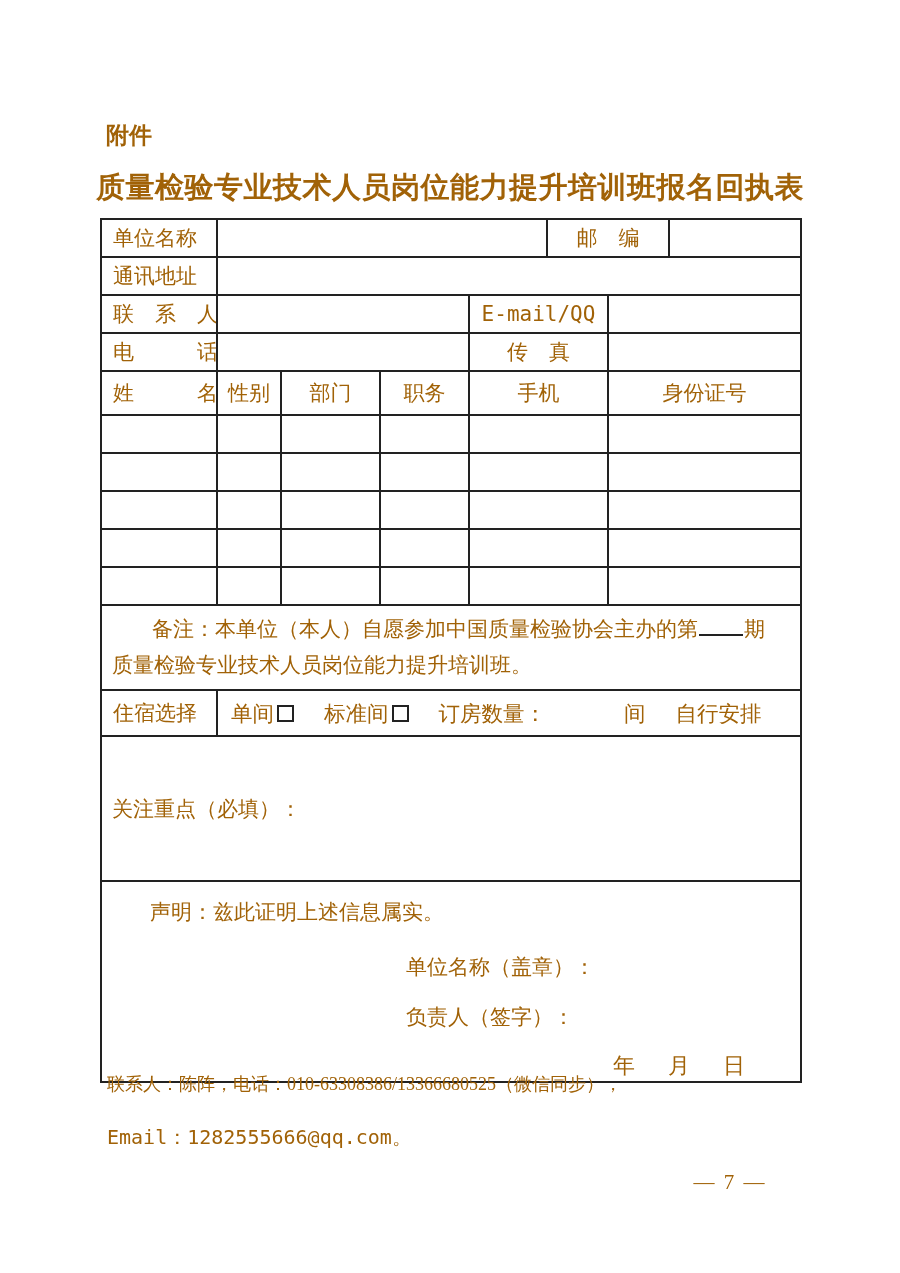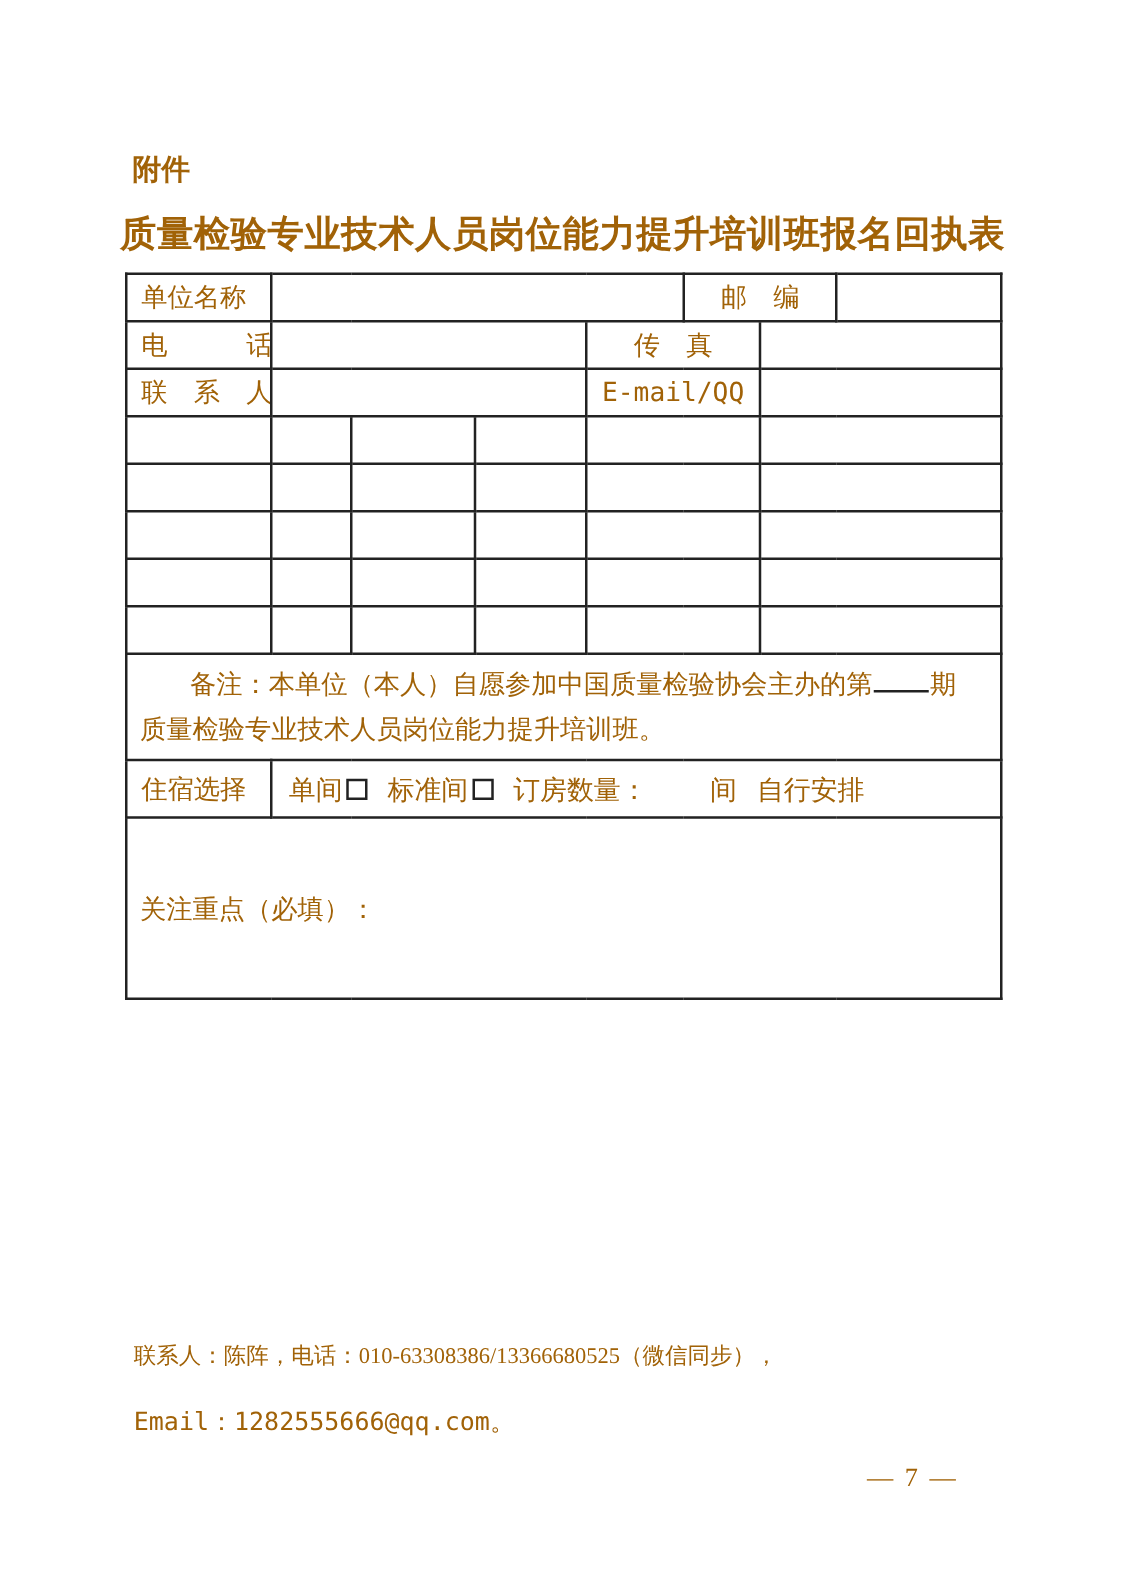--- a/index.html
+++ b/index.html
@@ -108,6 +108,10 @@
         <td class="fill"></td>
       </tr>
       <tr class="r-std">
+        <td class="lbl">通讯地址</td>
+        <td class="fill" colspan="7"></td>
+      </tr>
+      <tr class="r-std">
         <td class="lbl">电　　　话</td>
         <td class="fill" colspan="3"></td>
         <td class="ctr" colspan="2">传　真</td>

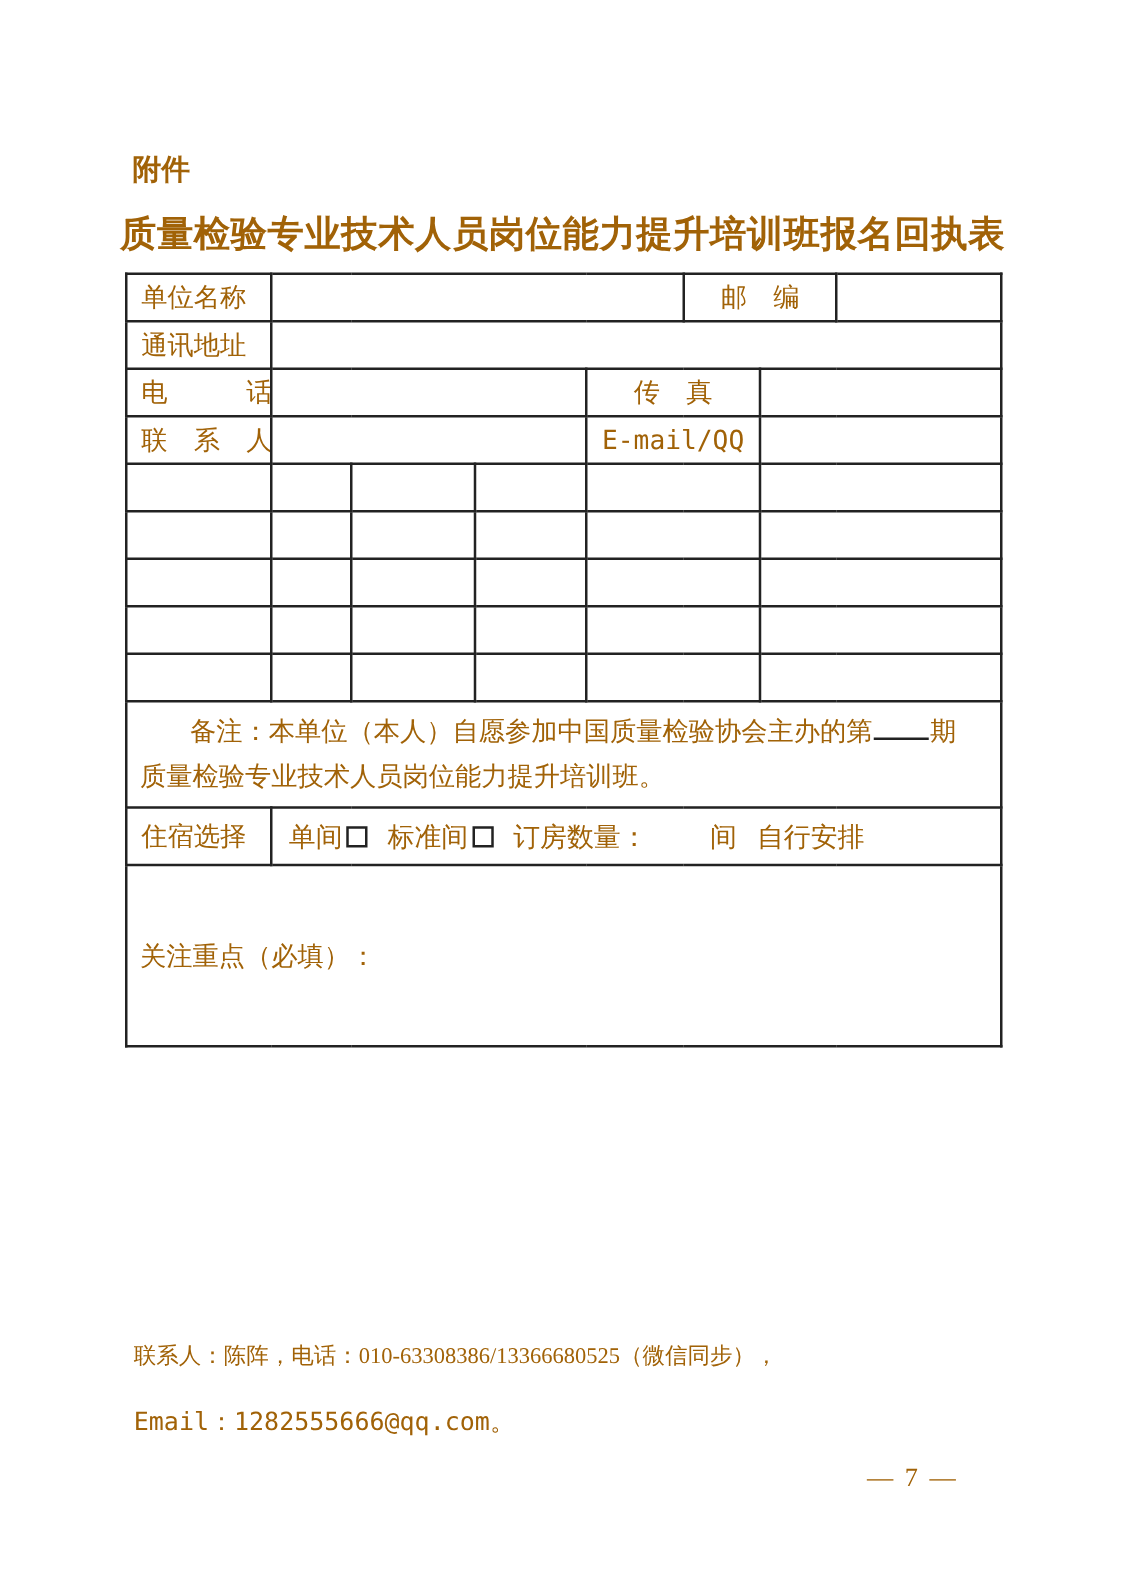--- a/index.html
+++ b/index.html
@@ -112,15 +112,15 @@
         <td class="fill" colspan="7"></td>
       </tr>
       <tr class="r-std">
+        <td class="lbl">联　系　人</td>
+        <td class="fill" colspan="3"></td>
+        <td class="ctr mono" colspan="2">E-mail/QQ</td>
+        <td class="fill" colspan="2"></td>
+      </tr>
+      <tr class="r-std">
         <td class="lbl">电　　　话</td>
         <td class="fill" colspan="3"></td>
         <td class="ctr" colspan="2">传　真</td>
-        <td class="fill" colspan="2"></td>
-      </tr>
-      <tr class="r-std">
-        <td class="lbl">联　系　人</td>
-        <td class="fill" colspan="3"></td>
-        <td class="ctr mono" colspan="2">E-mail/QQ</td>
         <td class="fill" colspan="2"></td>
       </tr>
 

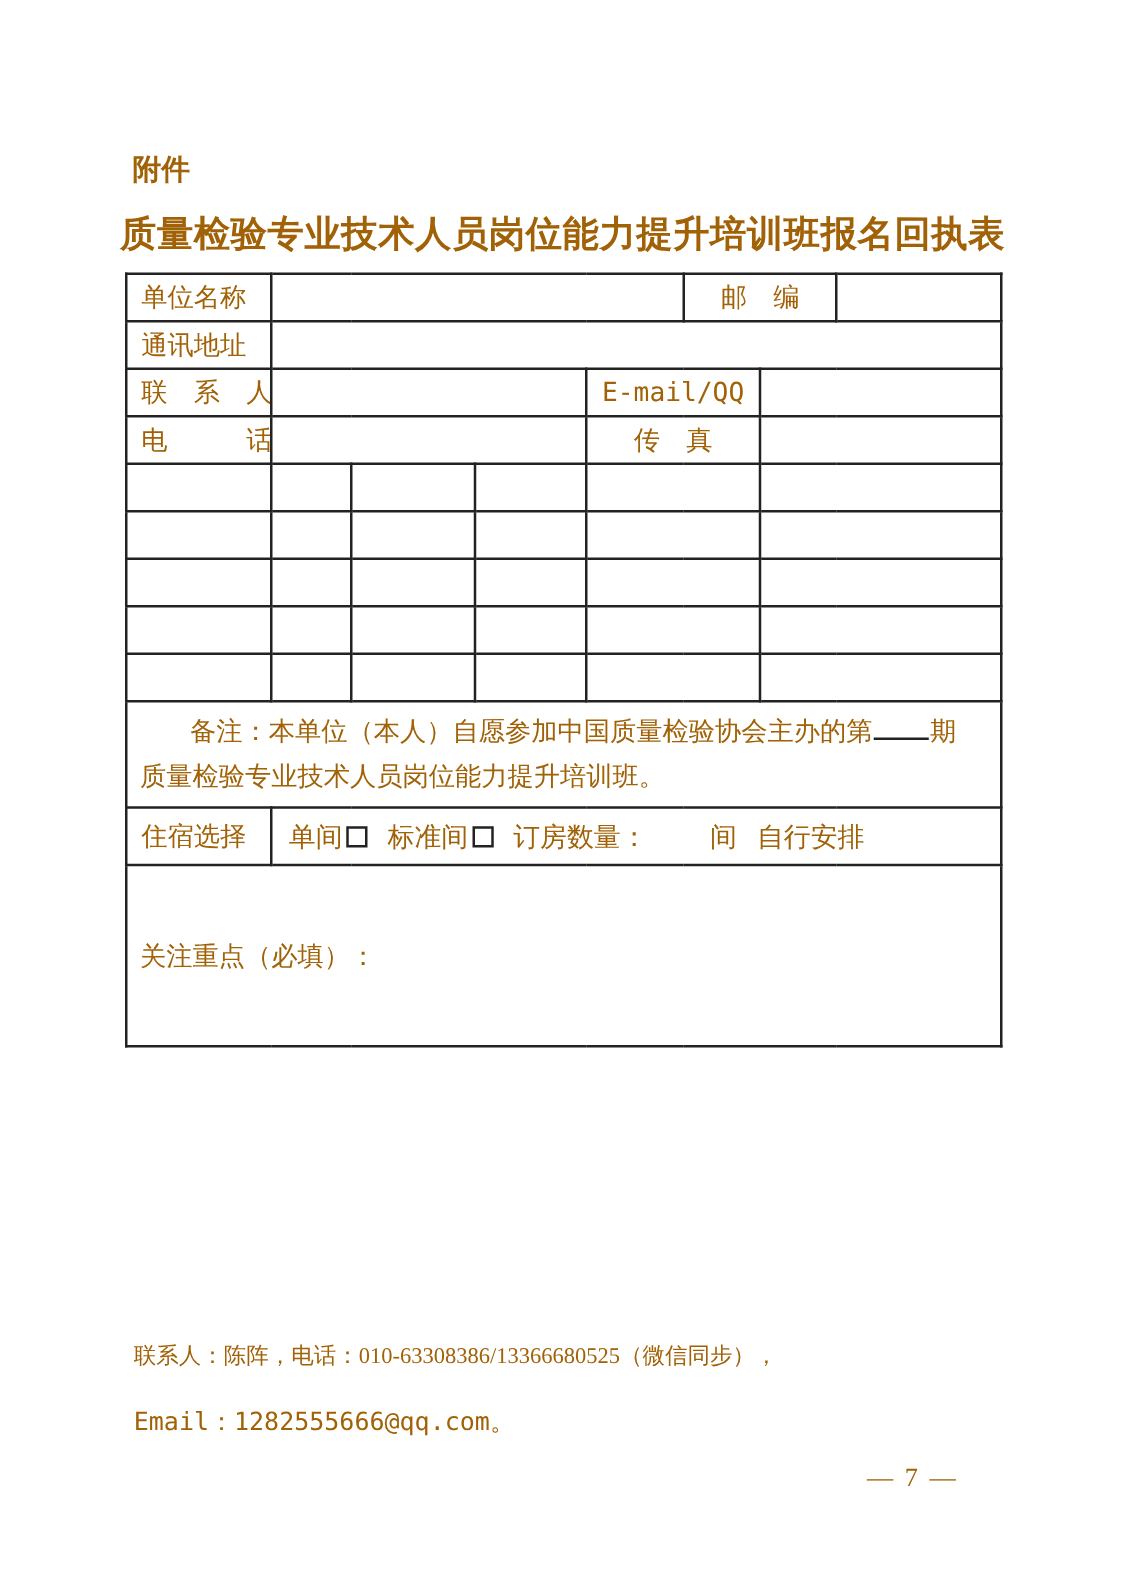--- a/index.html
+++ b/index.html
@@ -124,6 +124,14 @@
         <td class="fill" colspan="2"></td>
       </tr>
 
+      <tr class="r-head">
+        <td class="lbl">姓　　　名</td>
+        <td class="ctr">性别</td>
+        <td class="ctr">部门</td>
+        <td class="ctr">职务</td>
+        <td class="ctr" colspan="2">手机</td>
+        <td class="ctr" colspan="2">身份证号</td>
+      </tr>
     </tbody>
 
     <tbody>

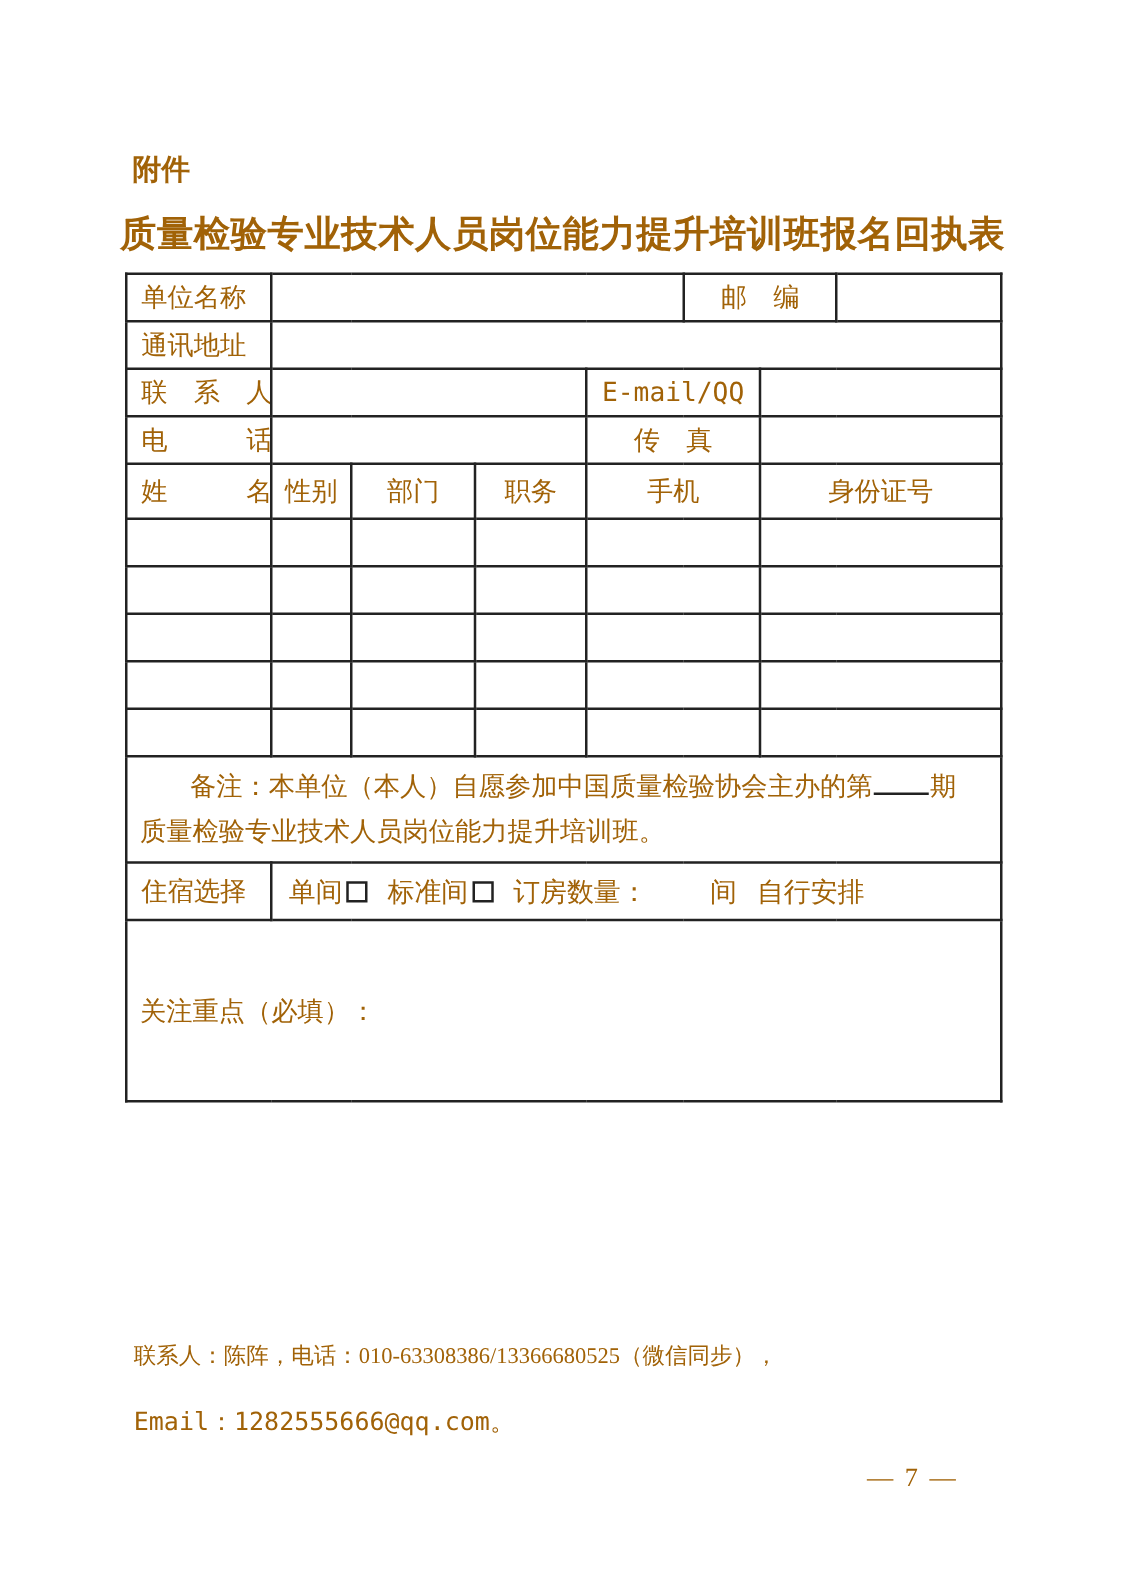--- a/index.html
+++ b/index.html
@@ -57,7 +57,7 @@
     margin: 0 1px;
   }
   td.accom-cell { padding-left: 13px; }
-  .accom-flex { display: flex; align-items: center; gap: 16px; font-size: 21.5px; }
+  .accom-flex { display: flex; align-items: center; gap: 30px; font-size: 21.5px; }
   .accom-item { white-space: pre; }
   .checkbox {
     display: inline-block; width: 17px; height: 17px;

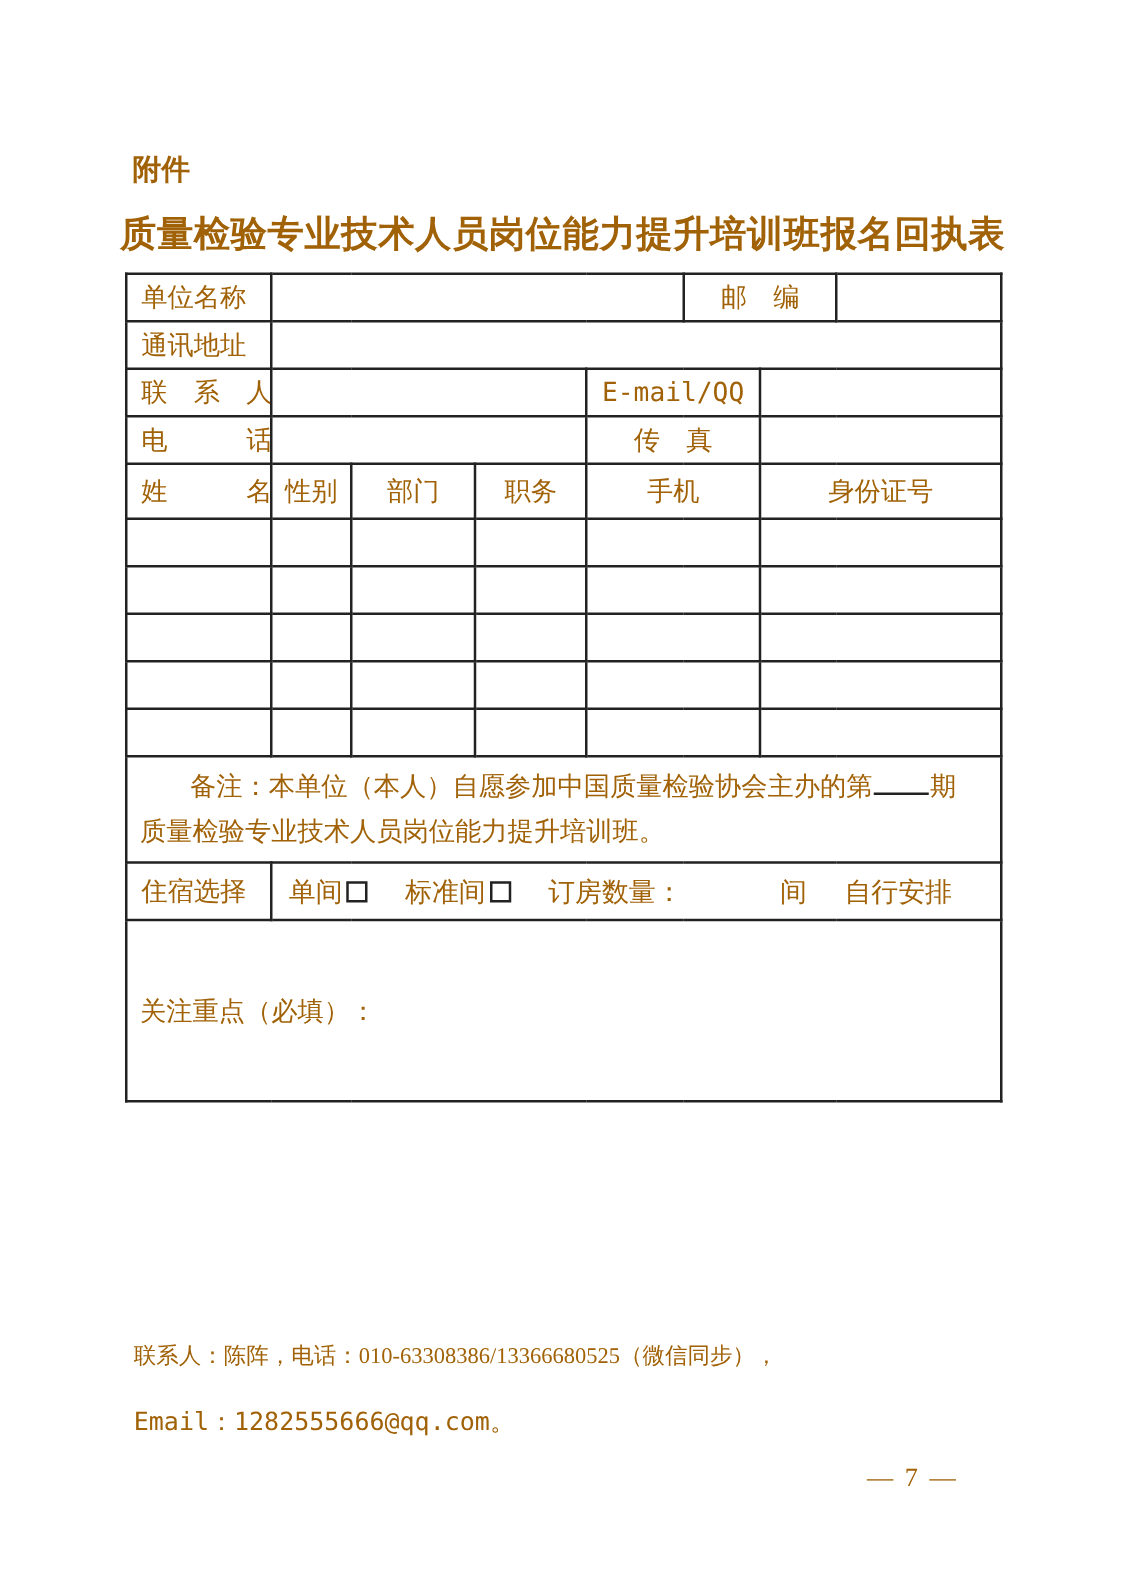--- a/index.html
+++ b/index.html
@@ -205,6 +205,18 @@
         </td>
       </tr>
 
+      <tr class="r-decl">
+        <td class="decl-cell" colspan="8">
+          <div class="decl-statement">声明：兹此证明上述信息属实。</div>
+          <div class="decl-seal">单位名称（盖章）：</div>
+          <div class="decl-sign">负责人（签字）：</div>
+          <div class="decl-date">
+            <span>年</span>
+            <span>月</span>
+            <span>日</span>
+          </div>
+        </td>
+      </tr>
     </tbody>
   </table>
 

